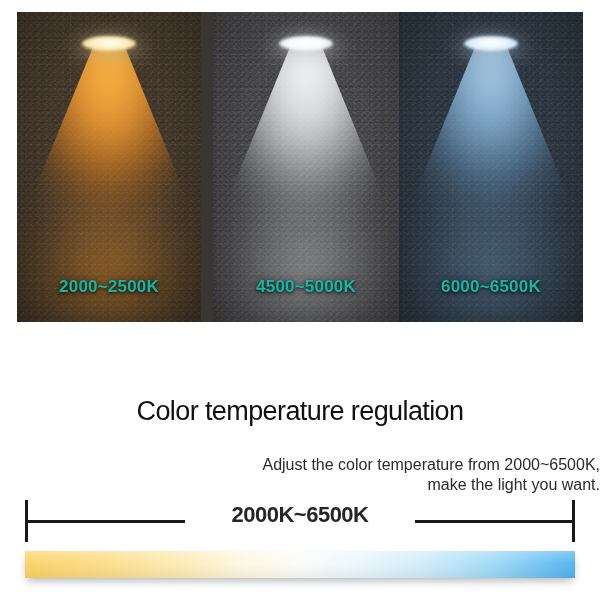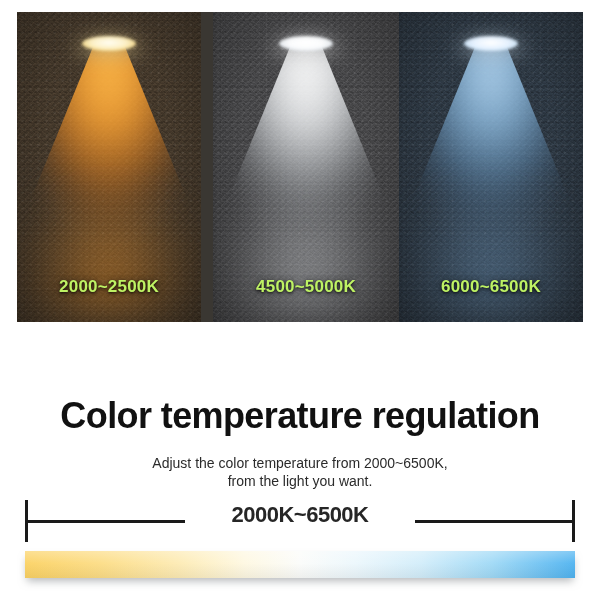--- a/index.html
+++ b/index.html
@@ -130,7 +130,7 @@
     left:0;right:0;
     bottom:25px;
     text-align:center;
-    color:#bef264;
+    color:#14b8a6;
     font-size:17px;
     font-weight:bold;
     letter-spacing:.2px;

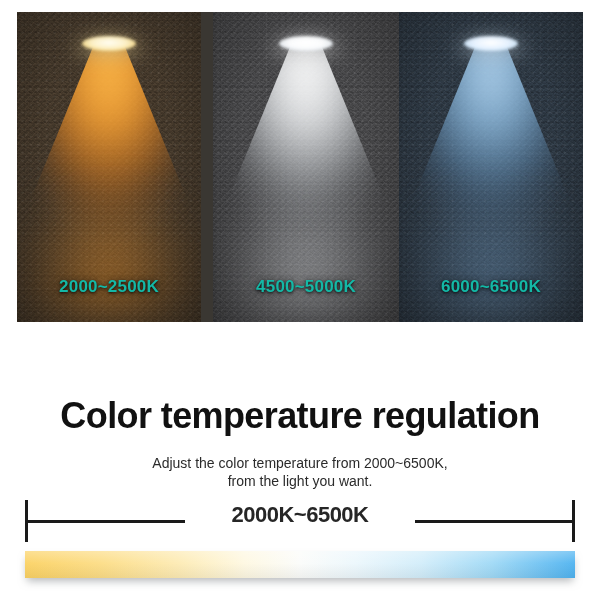--- a/index.html
+++ b/index.html
@@ -144,8 +144,8 @@
     left:0;right:0;
     top:398px;
     text-align:center;
-    font-size:36px;
-    font-weight:bold;
+    font-size:27px;
+    font-weight:normal;
     color:#111111;
     letter-spacing:-0.6px;
     line-height:1;

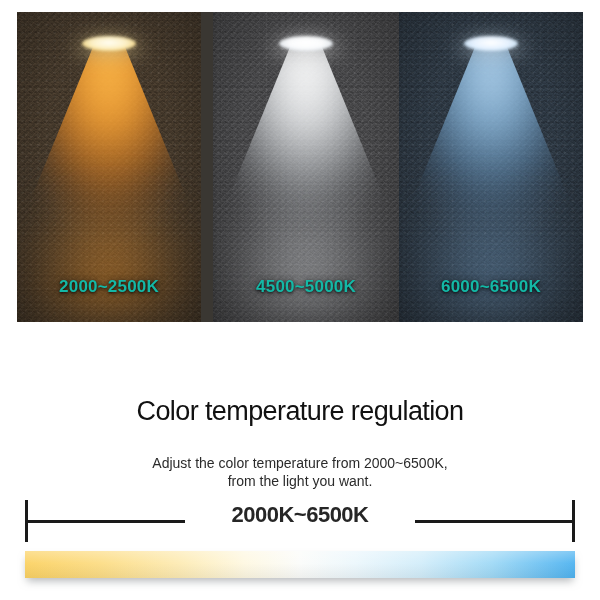--- a/index.html
+++ b/index.html
@@ -155,8 +155,8 @@
     position:absolute;
     left:0;right:0;
     top:455px;
-    text-align:center;
-    font-size:14px;
+    text-align:right;
+    font-size:16px;
     color:#2b2b2b;
     line-height:1.28;
   }

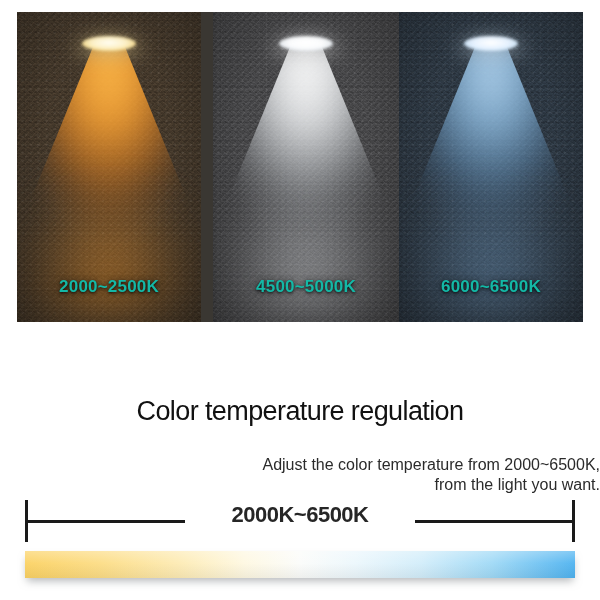--- a/index.html
+++ b/index.html
@@ -269,7 +269,7 @@
 
 <div class="subtitle">
   <span class="sub-line">Adjust the color temperature from 2000~6500K,</span>
-  <span class="sub-line">from the light you want.</span>
+  <span class="sub-line">make the light you want.</span>
 </div>
 
 <div class="measure">

